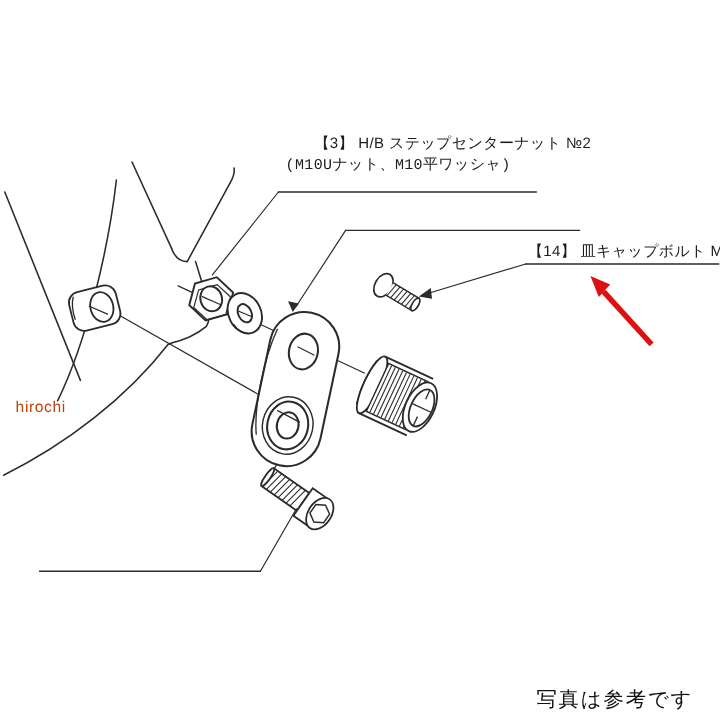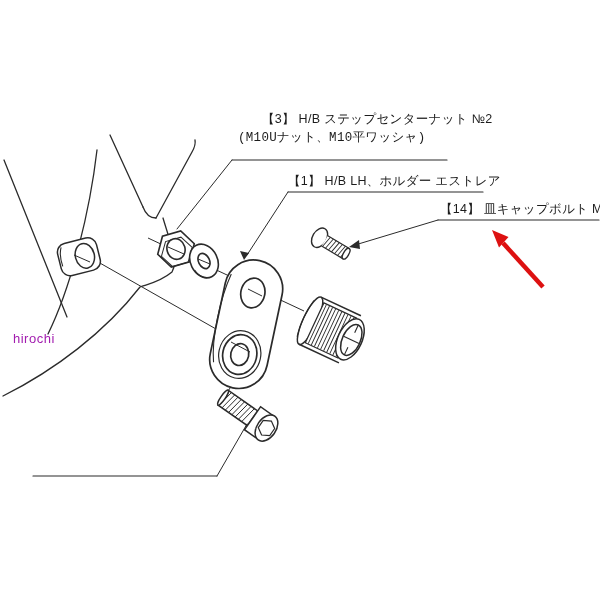--- a/index.html
+++ b/index.html
@@ -140,7 +140,6 @@
 
   <div class="label" style="left:222px;top:112px;margin-left:40px;">【3】 H/B ステップセンターナット №2</div>
   <div class="label" style="left:238px;top:131px;font-family:Liberation Mono, monospace;">(M10Uナット、M10平ワッシャ)</div>
-  <div class="label" style="left:288px;top:174px;">【1】 H/B LH、ホルダー エストレア</div>
   <div class="label" style="left:440px;top:202px;">【14】 皿キャップボルト M6×25</div>
 
   <div class="watermark" style="left:13px;top:331px;">hirochi</div>

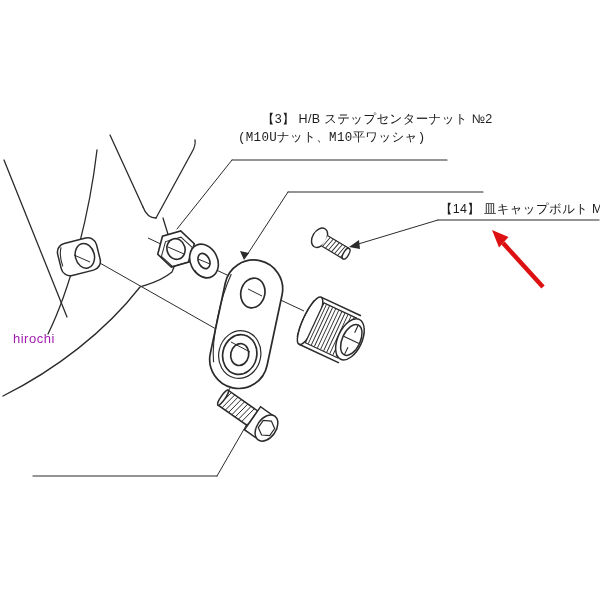--- a/index.html
+++ b/index.html
@@ -15,7 +15,7 @@
     font-family:"Liberation Sans","DejaVu Sans",sans-serif;
   }
   .watermark{
-    position:absolute;color:#a21caf;font-size:13px;letter-spacing:.5px;
+    position:absolute;color:#c2410c;font-size:13px;letter-spacing:.5px;
   }
   .footer-note{
     position:absolute;color:#111;font-size:17px;font-weight:500;letter-spacing:1.5px;

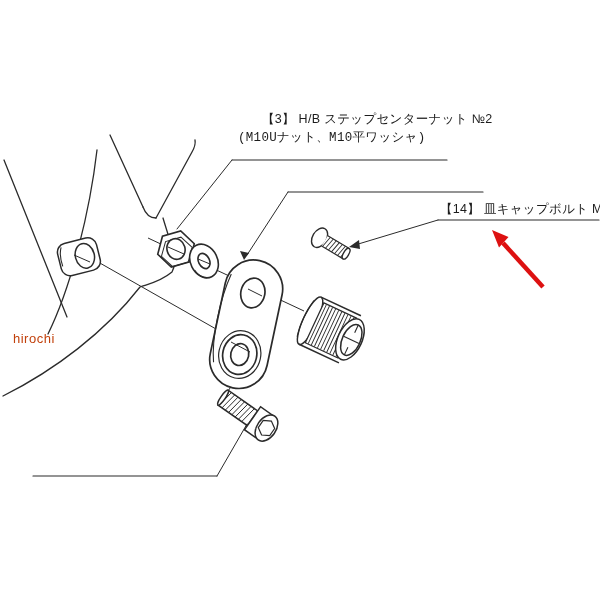--- a/index.html
+++ b/index.html
@@ -144,6 +144,7 @@
 
   <div class="watermark" style="left:13px;top:331px;">hirochi</div>
 
+  <div class="footer-note" style="left:447px;top:571px;">写真は参考です</div>
 </div>
 
 </body></html>

